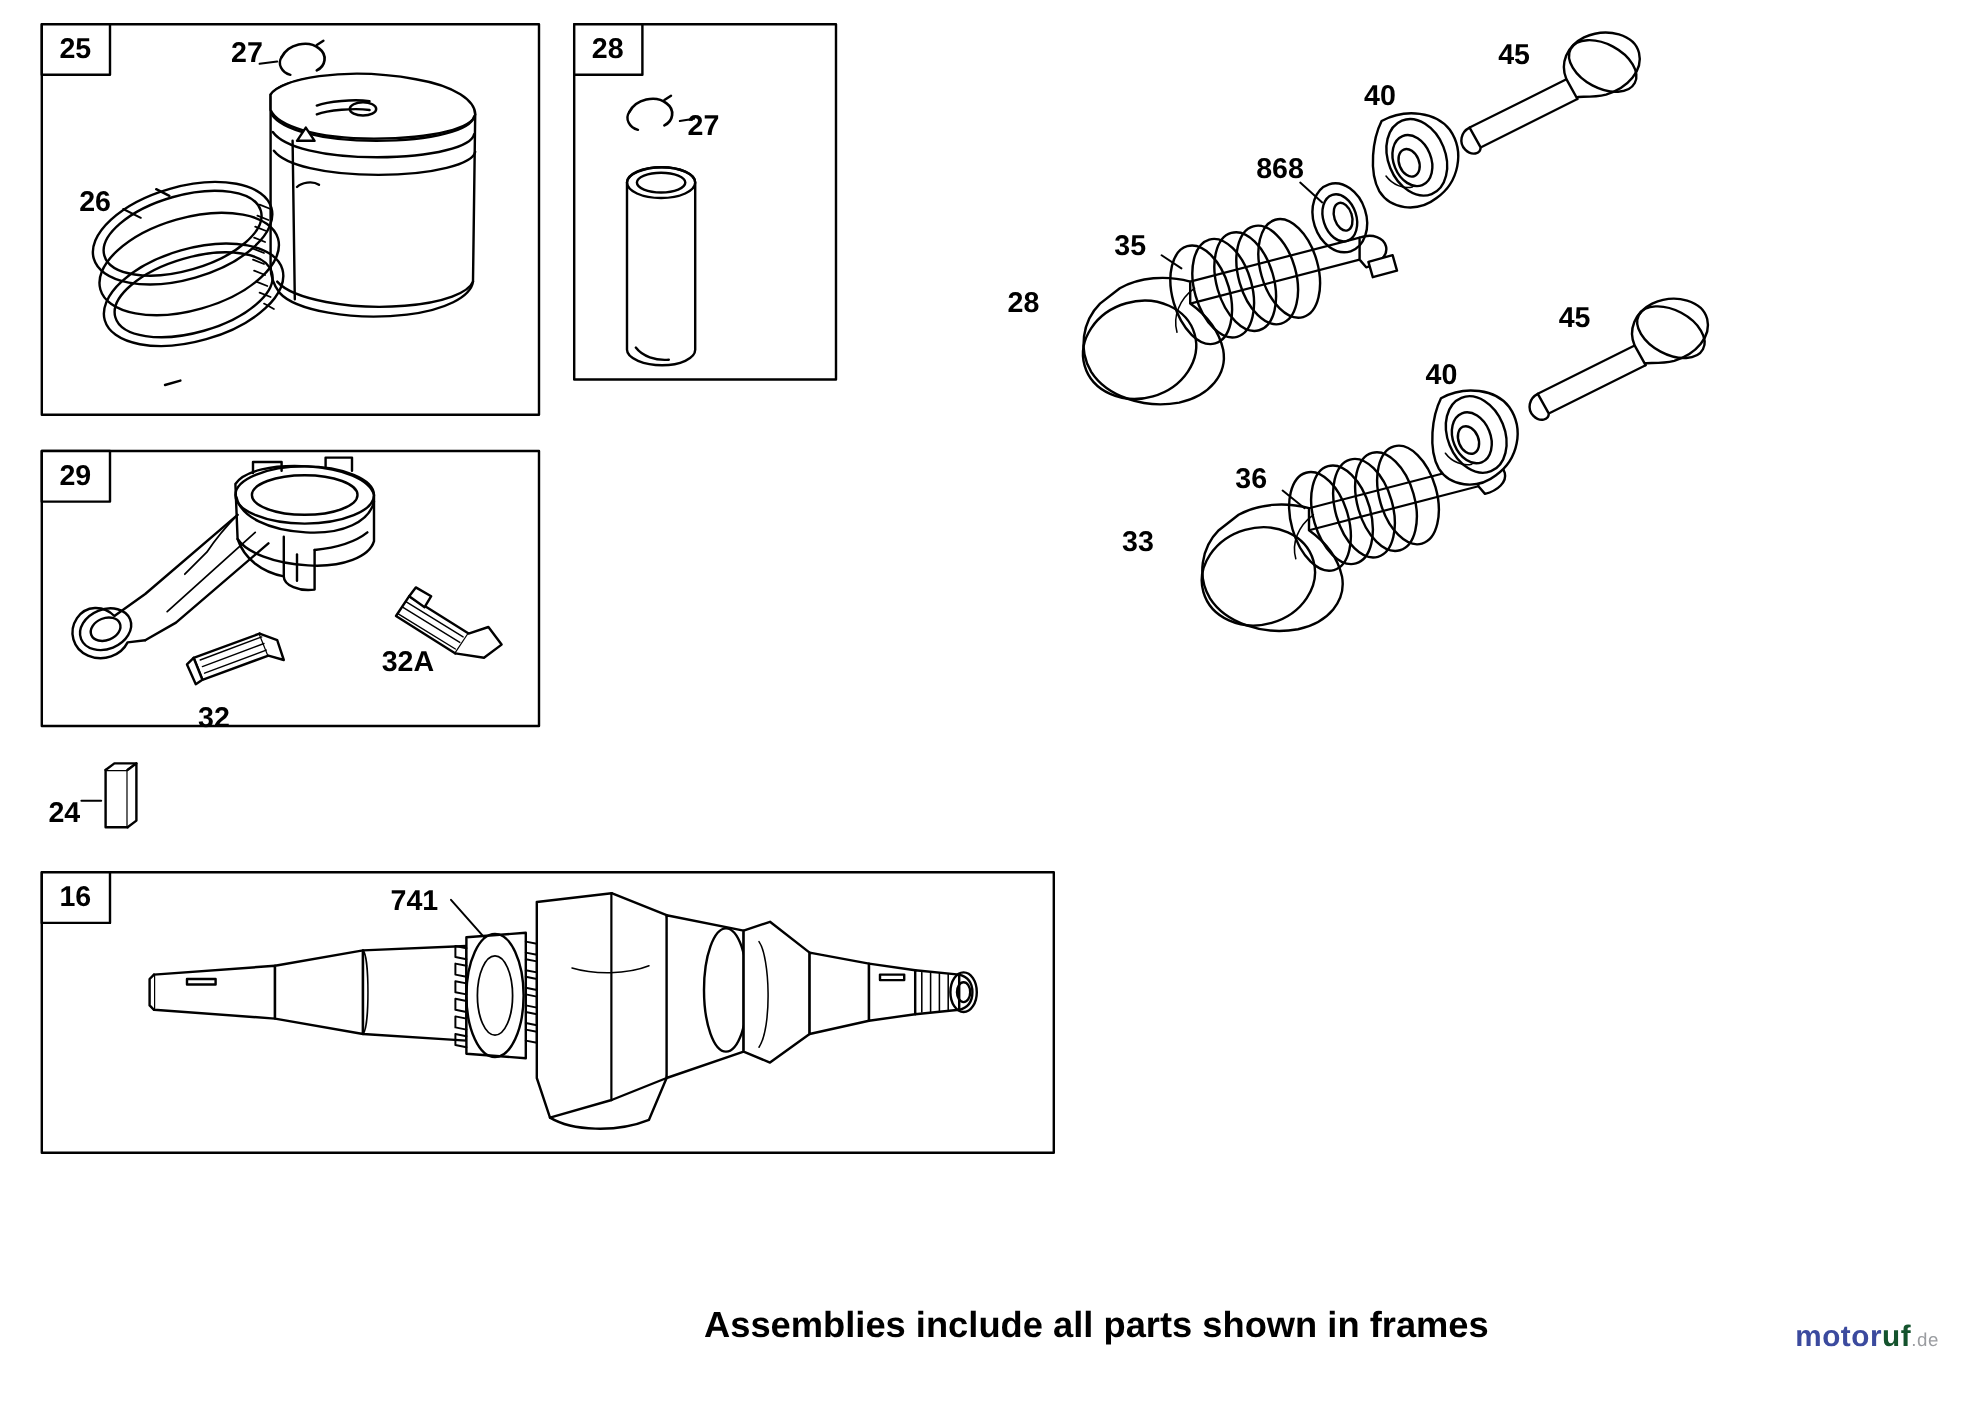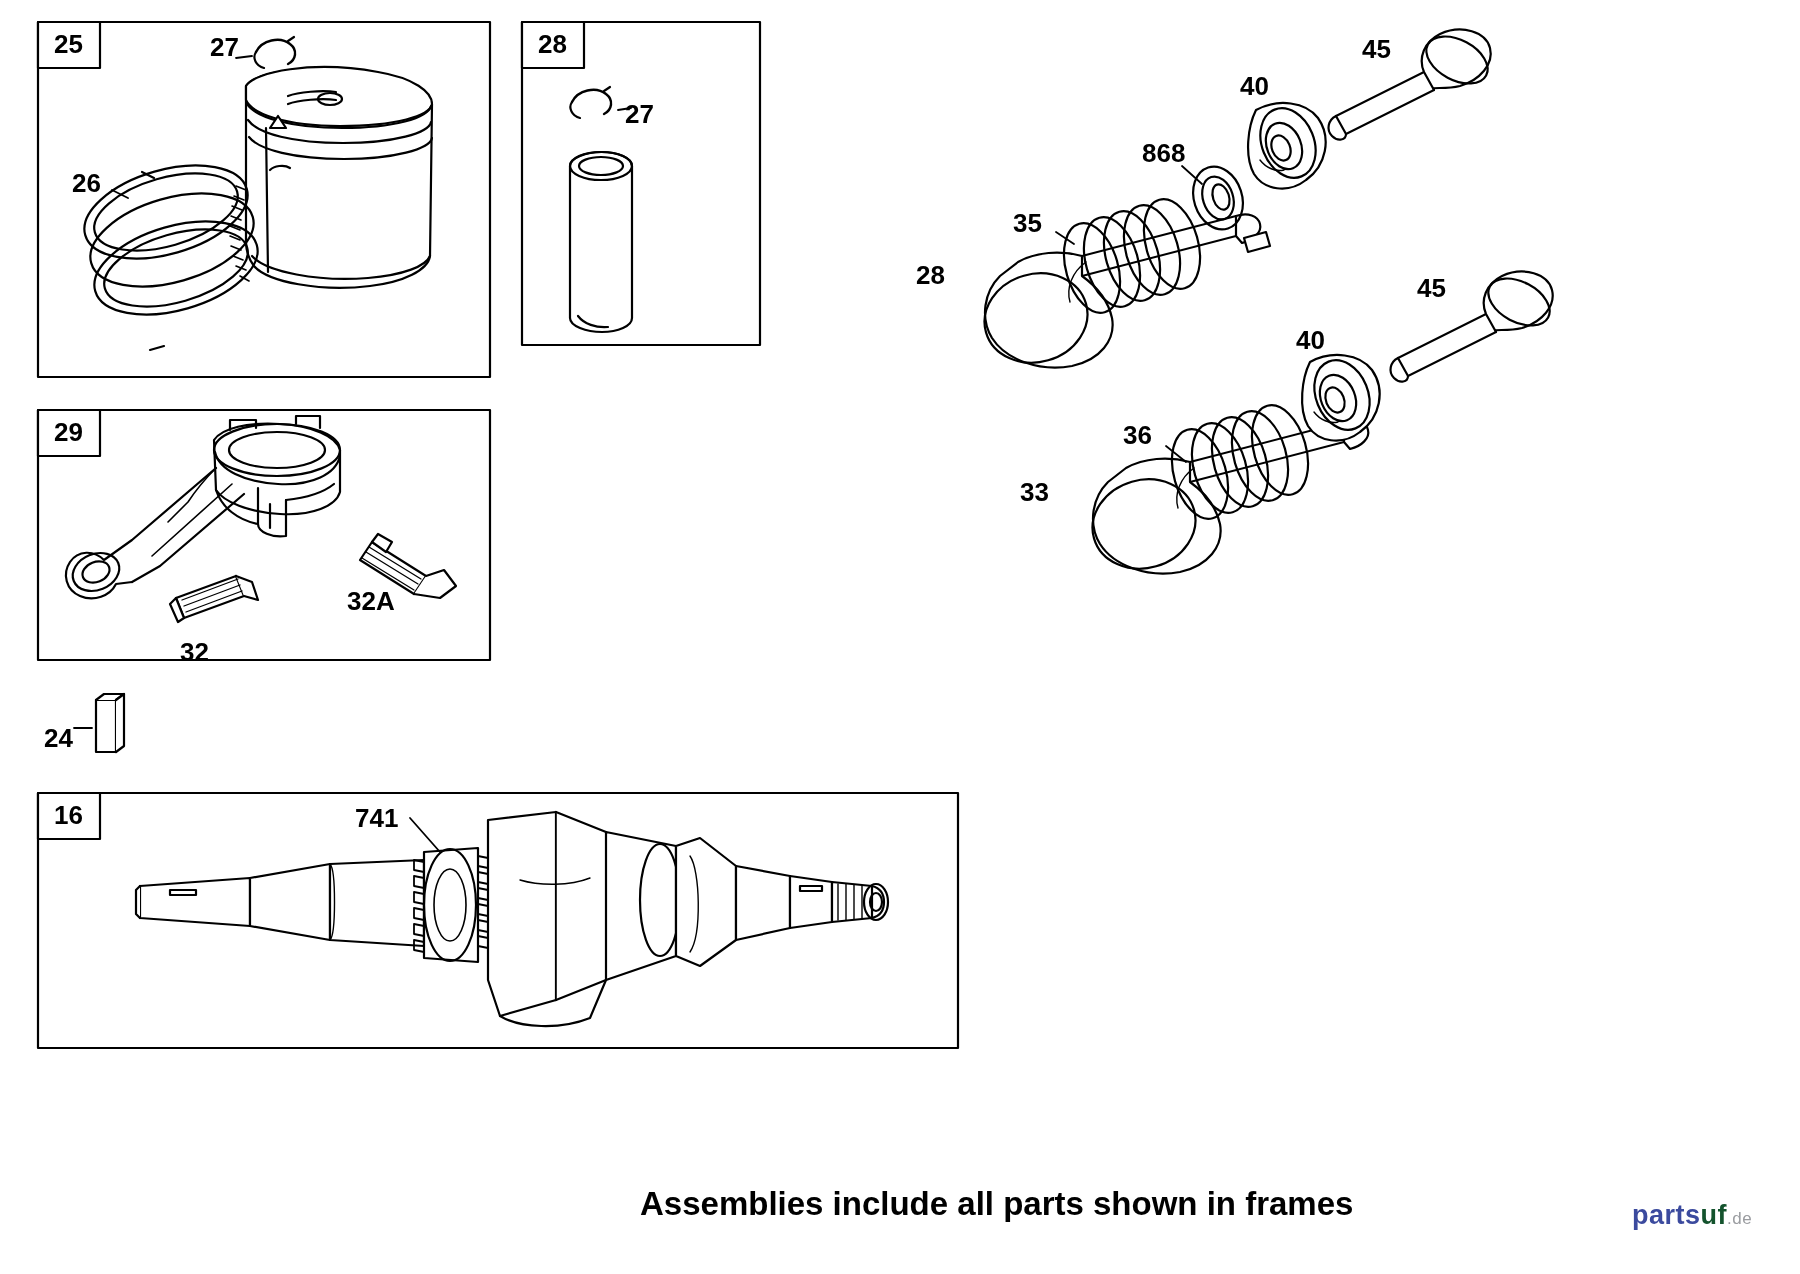--- a/index.html
+++ b/index.html
@@ -369,7 +369,7 @@
   <div class="caption" style="left:640px; top:1185px;">Assemblies include all parts shown in frames</div>
 
   <div class="wm" style="left:1632px; top:1200px;">
-    <span class="a">parts</span><span class="c">uf</span><span class="d">.de</span>
+    <span class="a">motor</span><span class="c">uf</span><span class="d">.de</span>
   </div>
 
 </div>

